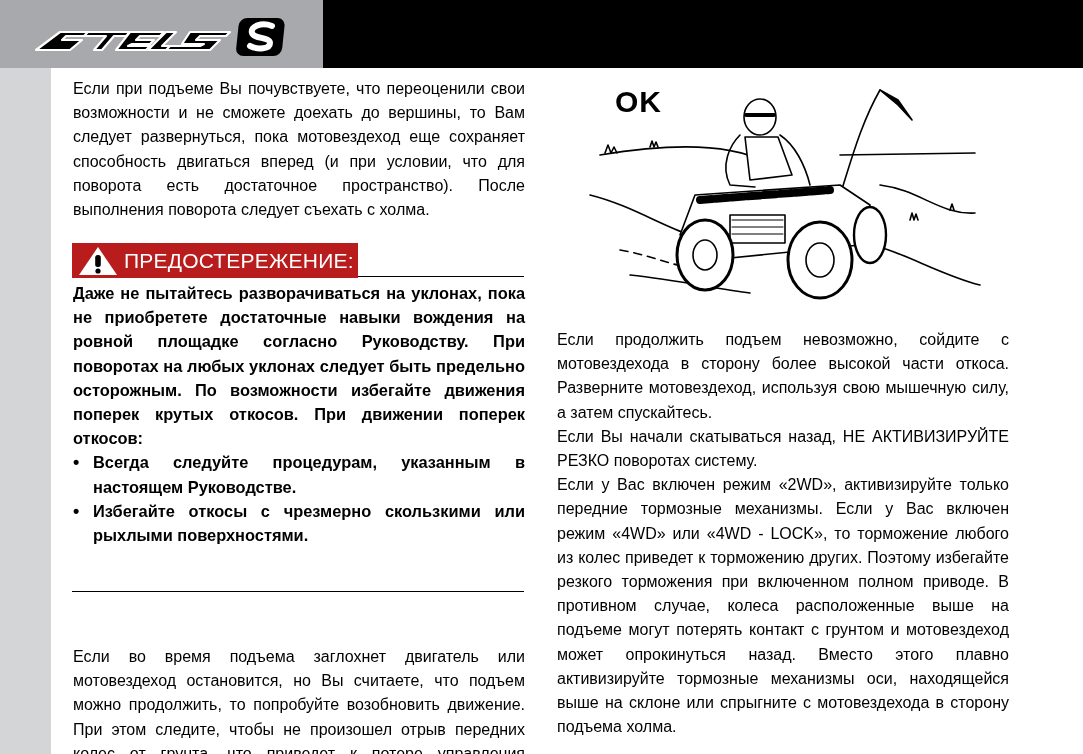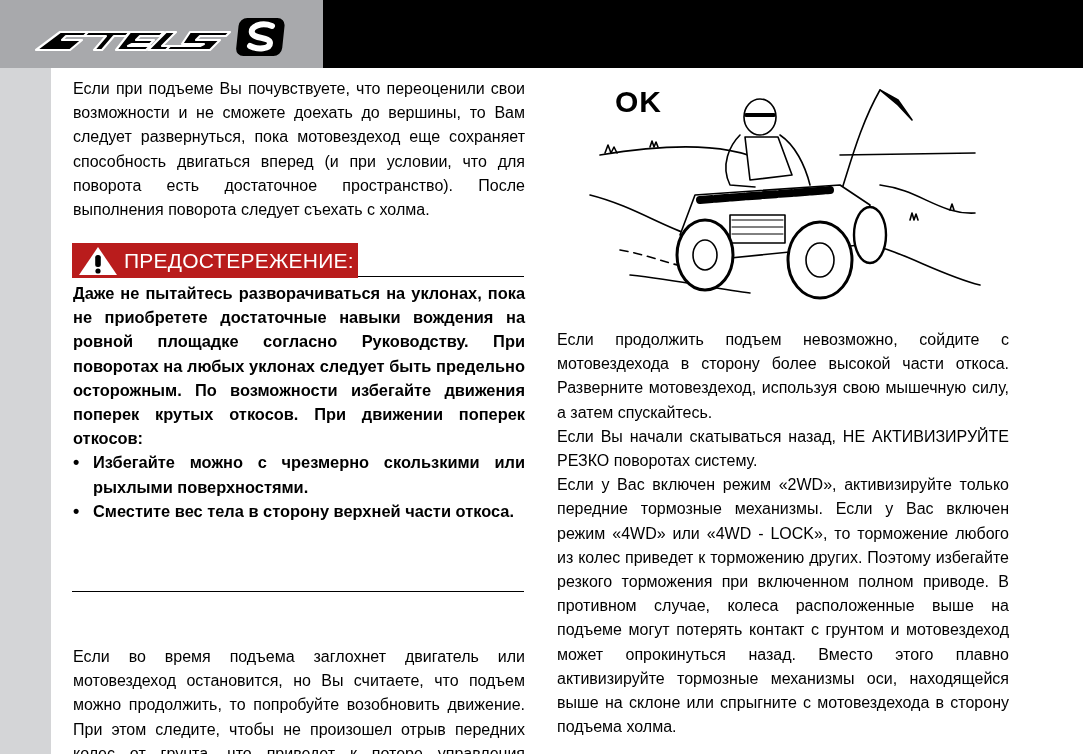--- a/index.html
+++ b/index.html
@@ -76,6 +76,7 @@
 <div class="warn-body">
   <p>Даже не пытайтесь разворачиваться на уклонах, пока не приобретете достаточные навыки вождения на ровной площадке согласно Руководству. При поворотах на любых уклонах следует быть предельно осторожным. По возможности избегайте движения поперек крутых откосов. При движении поперек откосов:</p>
   <ul class="bullets">
+    <li>Всегда следуйте процедурам, указанным в настоящем Руководстве.</li>
     <li>Избегайте можно с чрезмерно скользкими или рыхлыми поверхностями.</li>
     <li>Сместите вес тела в сторону верхней части откоса.</li>
   </ul>

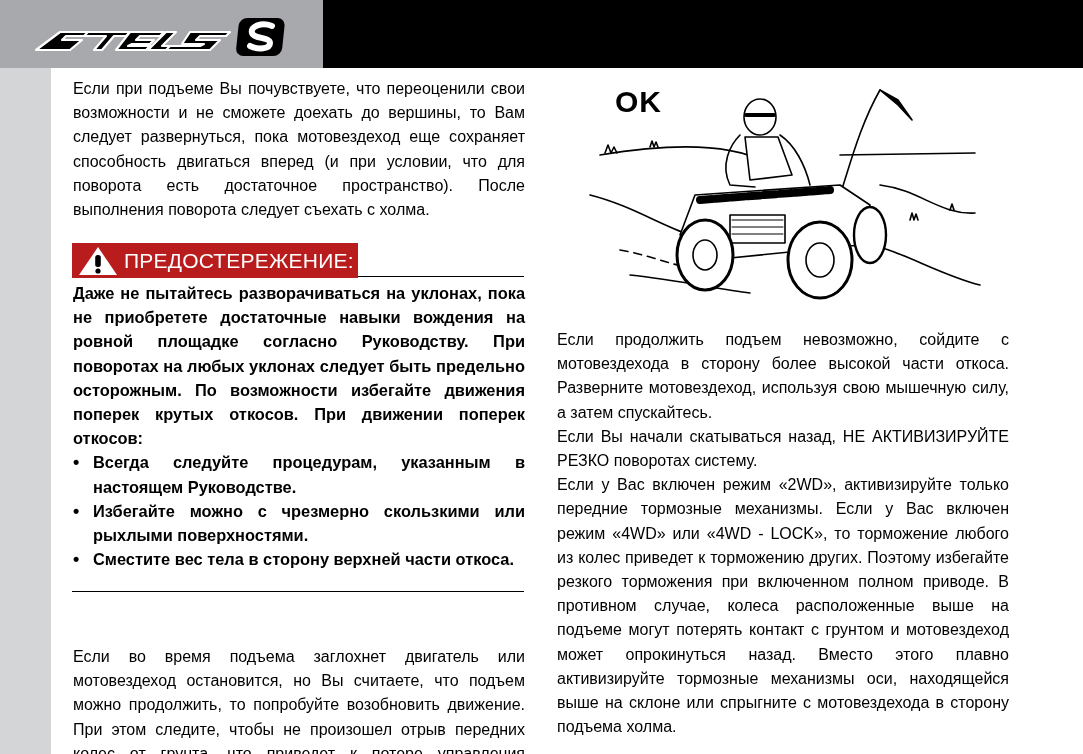--- a/index.html
+++ b/index.html
@@ -77,7 +77,7 @@
   <p>Даже не пытайтесь разворачиваться на уклонах, пока не приобретете достаточные навыки вождения на ровной площадке согласно Руководству. При поворотах на любых уклонах следует быть предельно осторожным. По возможности избегайте движения поперек крутых откосов. При движении поперек откосов:</p>
   <ul class="bullets">
     <li>Всегда следуйте процедурам, указанным в настоящем Руководстве.</li>
-    <li>Избегайте можно с чрезмерно скользкими или рыхлыми поверхностями.</li>
+    <li>Избегайте откосы с чрезмерно скользкими или рыхлыми поверхностями.</li>
     <li>Сместите вес тела в сторону верхней части откоса.</li>
   </ul>
 </div>

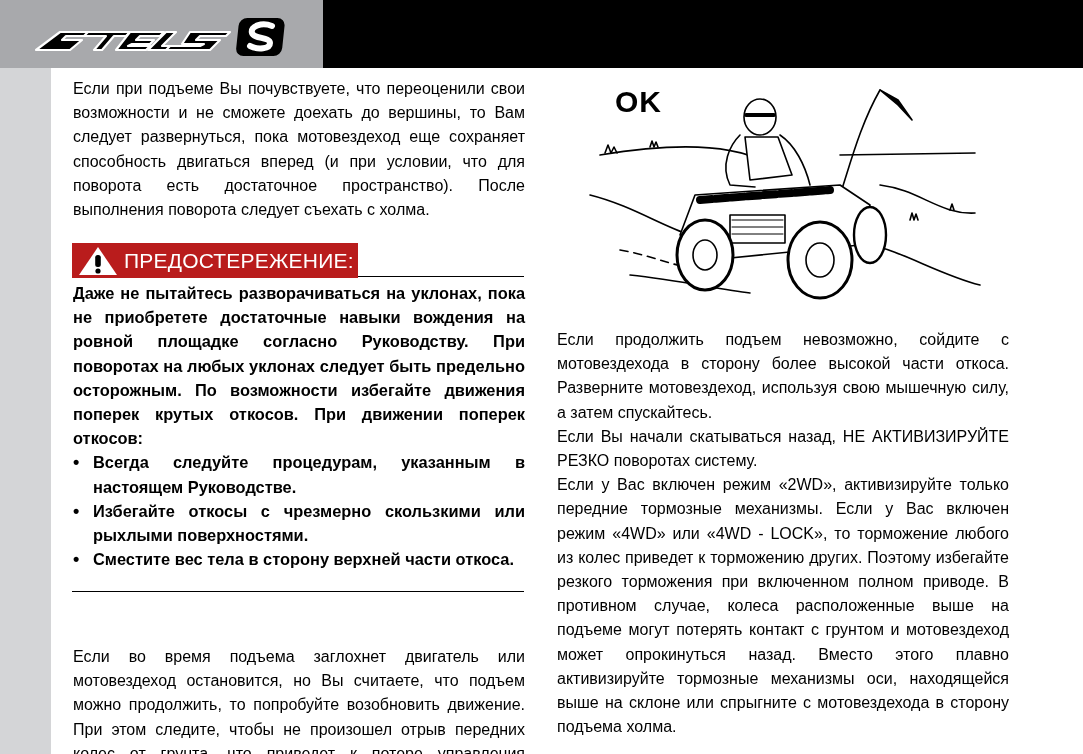--- a/index.html
+++ b/index.html
@@ -78,7 +78,6 @@
   <ul class="bullets">
     <li>Всегда следуйте процедурам, указанным в настоящем Руководстве.</li>
     <li>Избегайте откосы с чрезмерно скользкими или рыхлыми поверхностями.</li>
-    <li>Сместите вес тела в сторону верхней части откоса.</li>
   </ul>
 </div>
 <div class="warn-bottom"></div>

